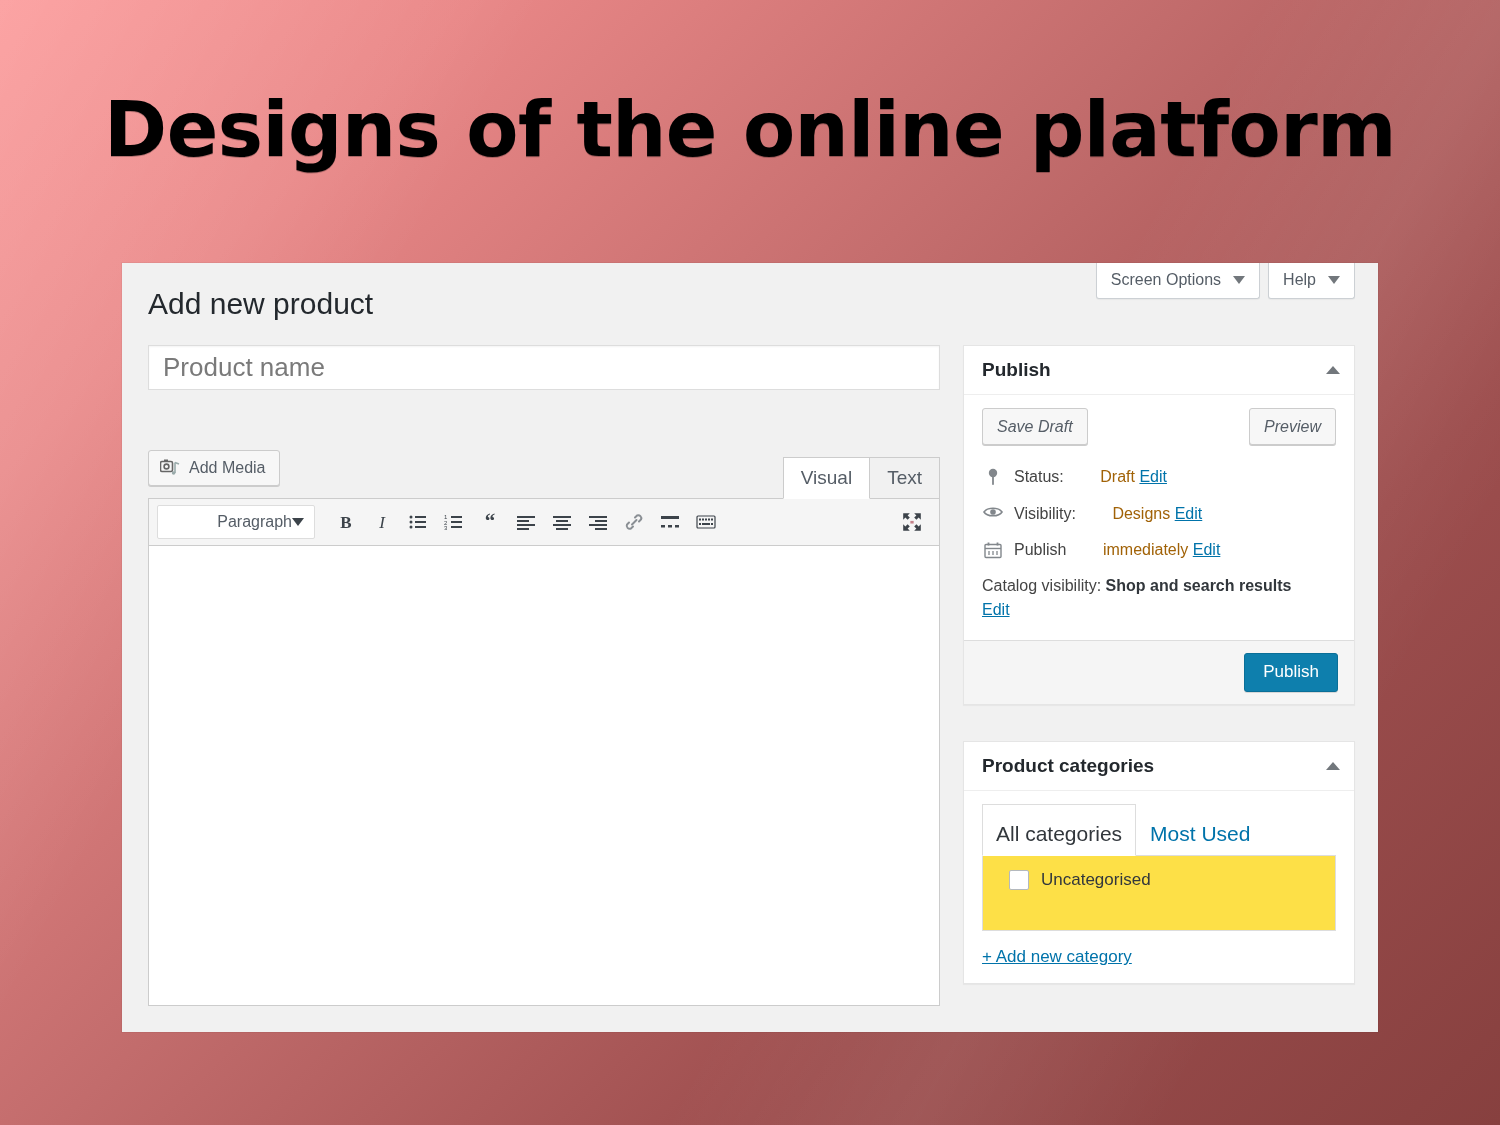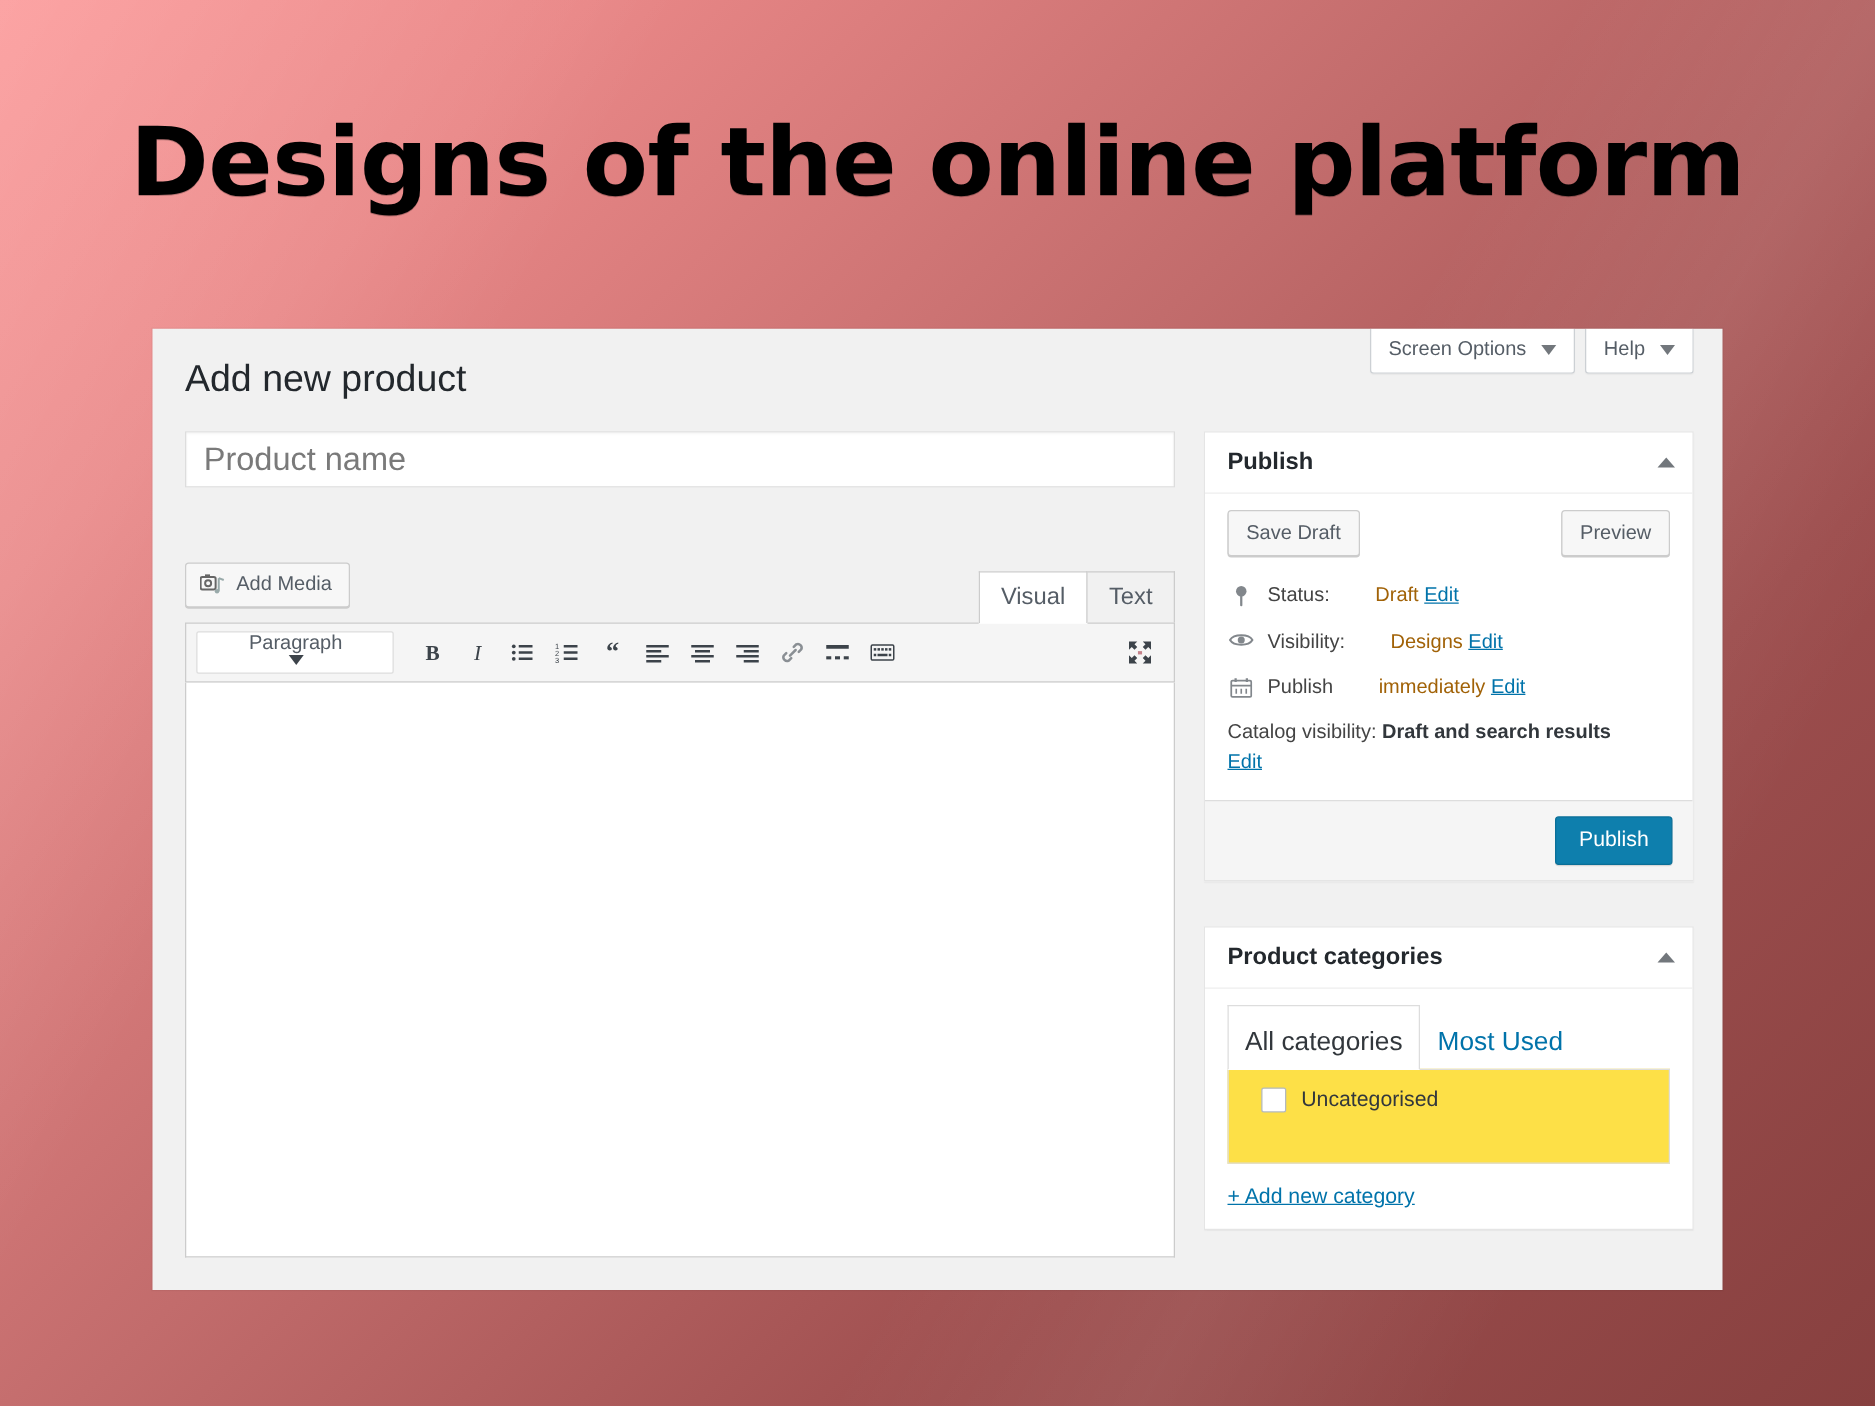--- a/index.html
+++ b/index.html
@@ -223,6 +223,7 @@
   .submit-row {
     display: flex; justify-content: space-between; align-items: center;
     margin-bottom: 14px;
+    font-style: italic;
   }
   .btn-secondary {
     background: #f7f7f7;

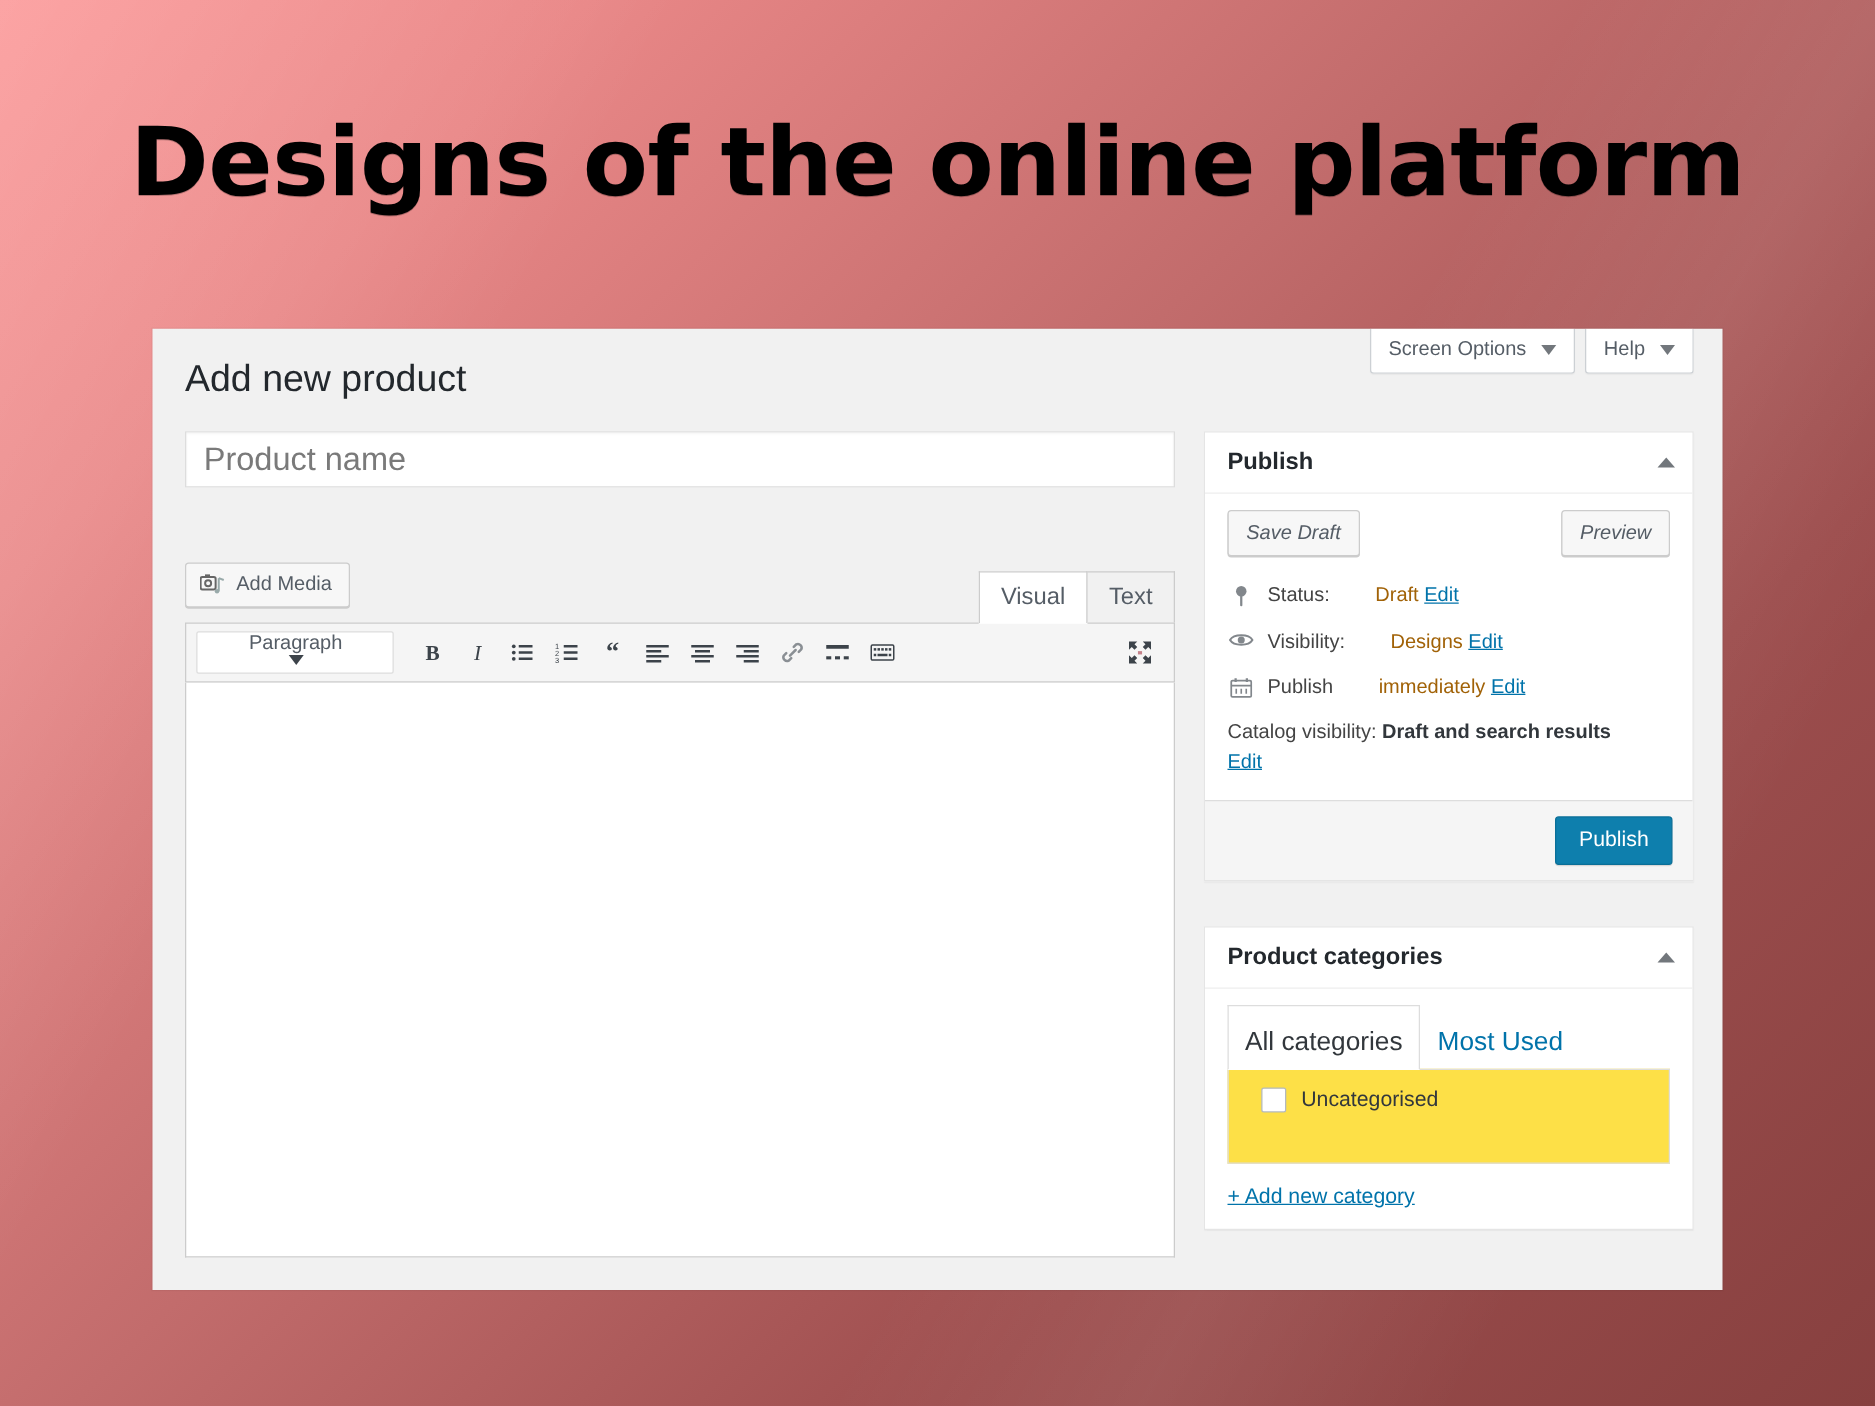--- a/index.html
+++ b/index.html
@@ -157,13 +157,12 @@
     border-radius: 2px;
     height: 34px;
     width: 158px;
-    display: flex; align-items: center; justify-content: flex-start;
+    display: flex; align-items: center; justify-content: flex-end;
     padding: 0 10px 0 11px;
     font-size: 16px;
     color: #555d66;
     margin-right: 12px;
     cursor: pointer;
-    flex-direction: column;
   }
   .para-caret {
     width: 0; height: 0;

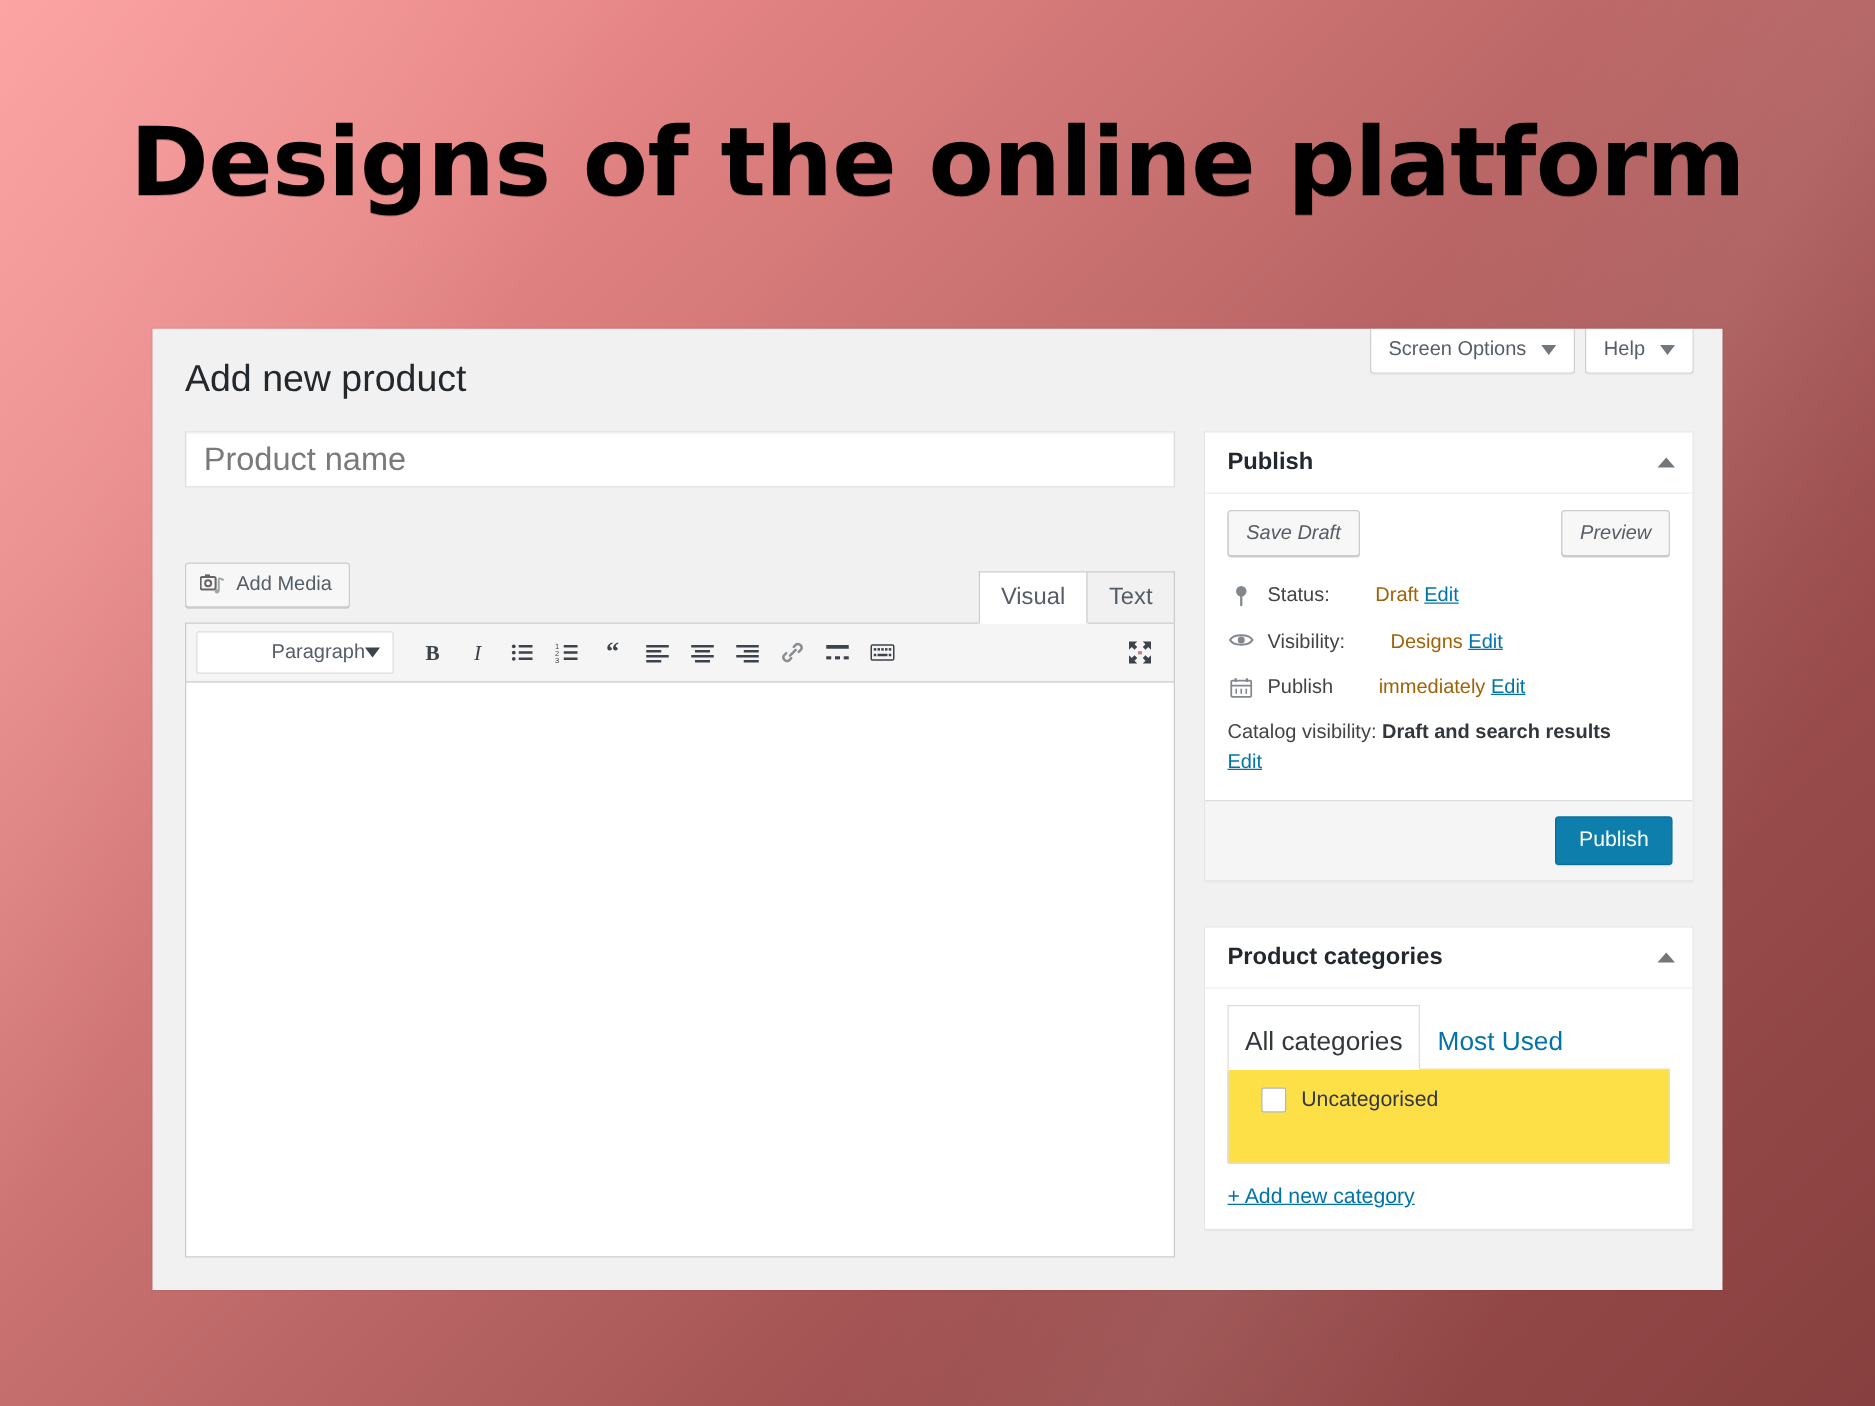--- a/index.html
+++ b/index.html
@@ -553,7 +553,7 @@
 
         <div class="catalog-row">
           <span>Catalog visibility:</span>
-          <b>Draft and search results</b><br>
+          <b>Shop and search results</b><br>
           <span class="lnk">Edit</span>
         </div>
       </div>

